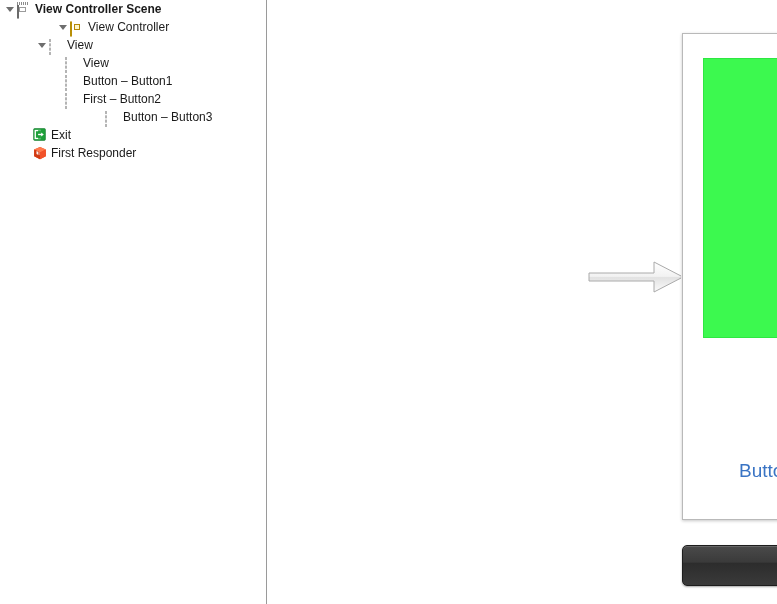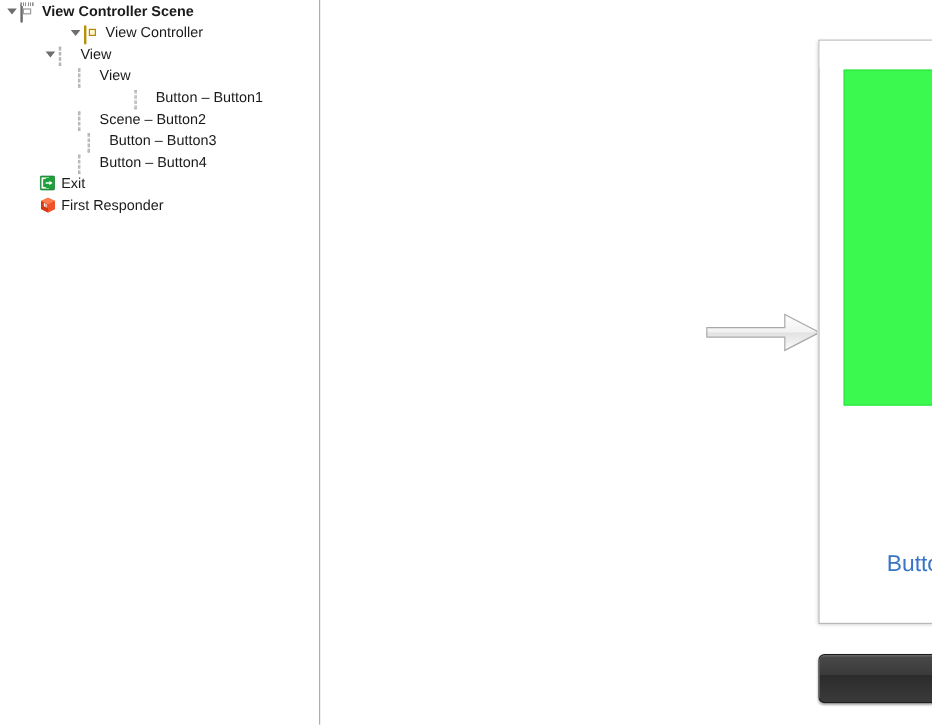--- a/index.html
+++ b/index.html
@@ -220,7 +220,7 @@
           <span class="row-icon"><span class="icon-view"></span></span>
           <span>View</span>
         </div>
-        <div class="tree-row" style="padding-left: 52px; justify-content: center;">
+        <div class="tree-row" style="padding-left: 52px;">
           <span class="disclosure"></span>
           <span class="row-icon"><span class="icon-view"></span></span>
           <span>Button – Button1</span>

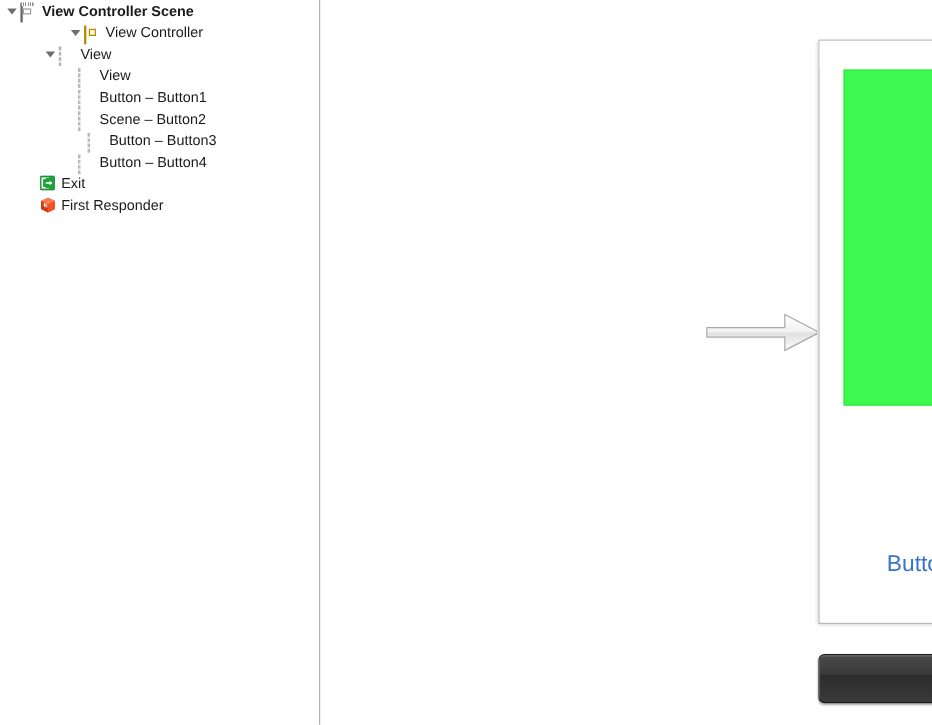--- a/index.html
+++ b/index.html
@@ -228,7 +228,7 @@
         <div class="tree-row" style="padding-left: 52px;">
           <span class="disclosure"></span>
           <span class="row-icon"><span class="icon-view"></span></span>
-          <span>Scene – Button2</span>
+          <span>First – Button2</span>
         </div>
         <div class="tree-row" style="padding-left: 60px;">
           <span class="disclosure"></span>

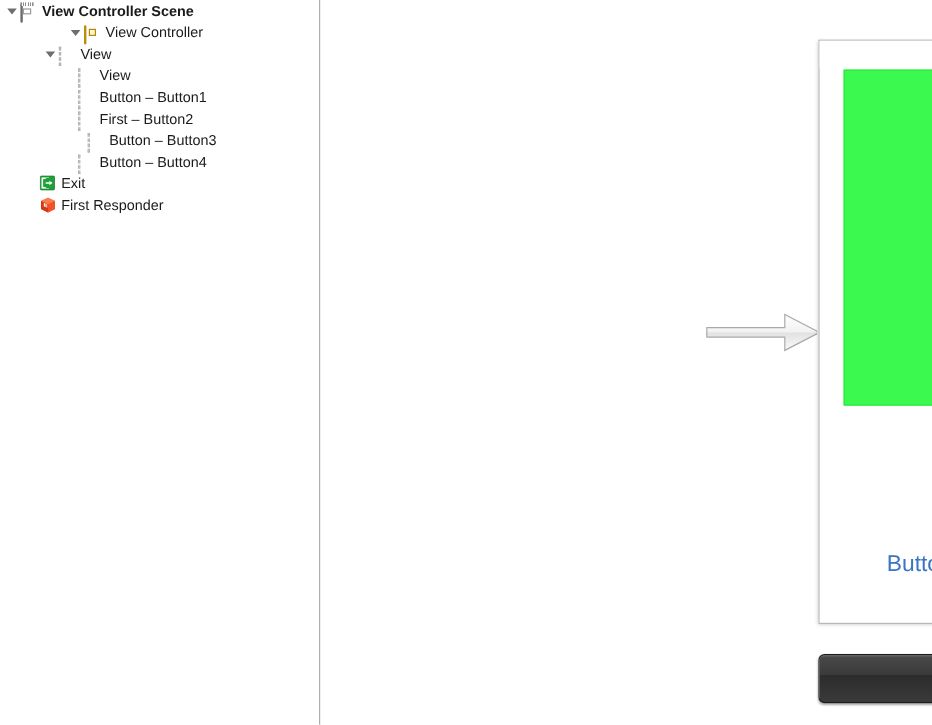--- a/index.html
+++ b/index.html
@@ -230,7 +230,7 @@
           <span class="row-icon"><span class="icon-view"></span></span>
           <span>First – Button2</span>
         </div>
-        <div class="tree-row" style="padding-left: 60px;">
+        <div class="tree-row" style="padding-left: 60px; margin-left: 32px;">
           <span class="disclosure"></span>
           <span class="row-icon"><span class="icon-view"></span></span>
           <span>Button – Button3</span>

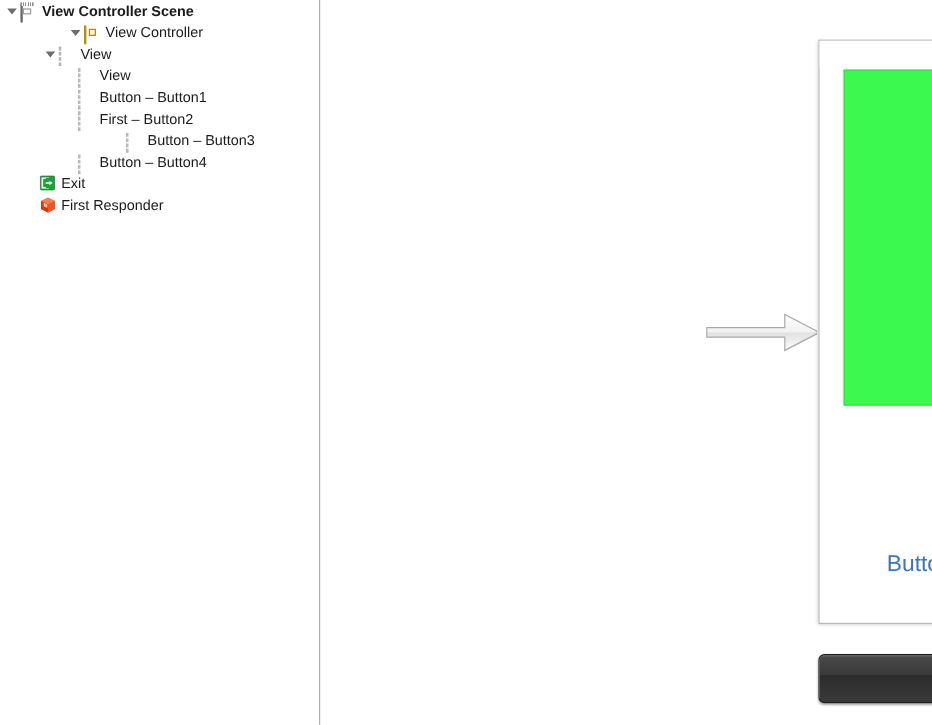--- a/index.html
+++ b/index.html
@@ -234,11 +234,6 @@
           <span class="disclosure"></span>
           <span class="row-icon"><span class="icon-view"></span></span>
           <span>Button – Button3</span>
-        </div>
-        <div class="tree-row" style="padding-left: 52px;">
-          <span class="disclosure"></span>
-          <span class="row-icon"><span class="icon-view"></span></span>
-          <span>Button – Button4</span>
         </div>
         <div class="tree-row" style="padding-left: 20px;">
           <span class="disclosure"></span>

